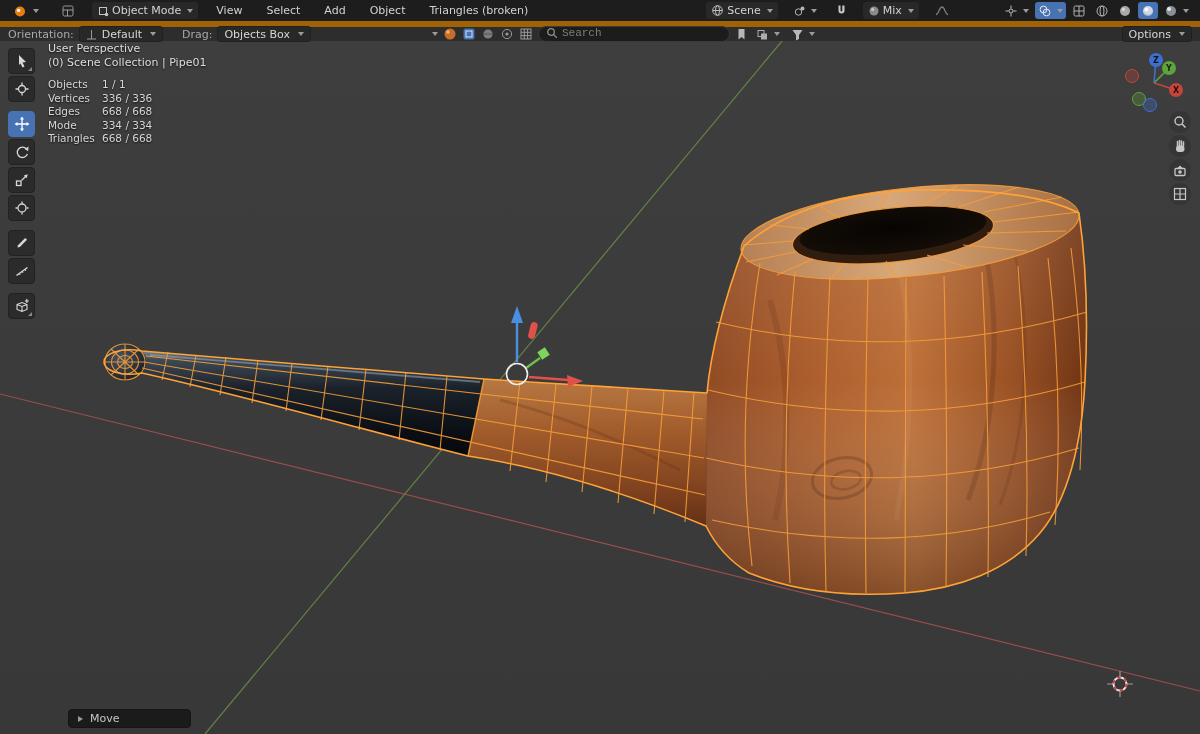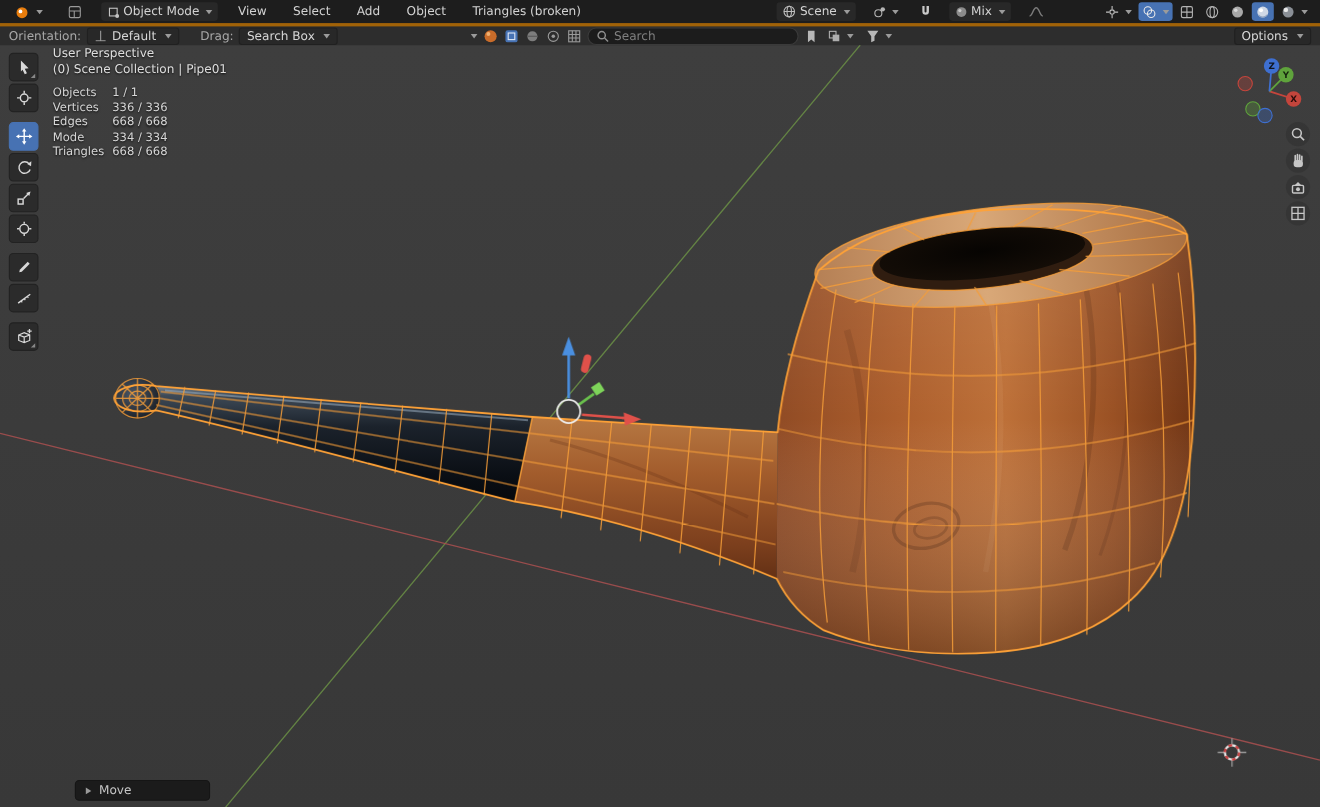--- a/index.html
+++ b/index.html
@@ -22,7 +22,7 @@
   
   .toolsettings { height:20px; background:#2d2d2d; display:flex; align-items:center;
                   padding:0 8px; font-size:11px; color:#c9c9c9; gap:5px; position:relative; z-index:5;
-                  border-top:3px solid #a16207;}
+                  border-top:6px solid #a16207;}
   .ts-label { color:#a8a8a8; }
   .dd2 { background:#282828; border:1px solid #202020; border-radius:3px; height:16px;
          display:inline-flex; align-items:center; gap:5px; padding:0 6px; color:#d6d6d6;}

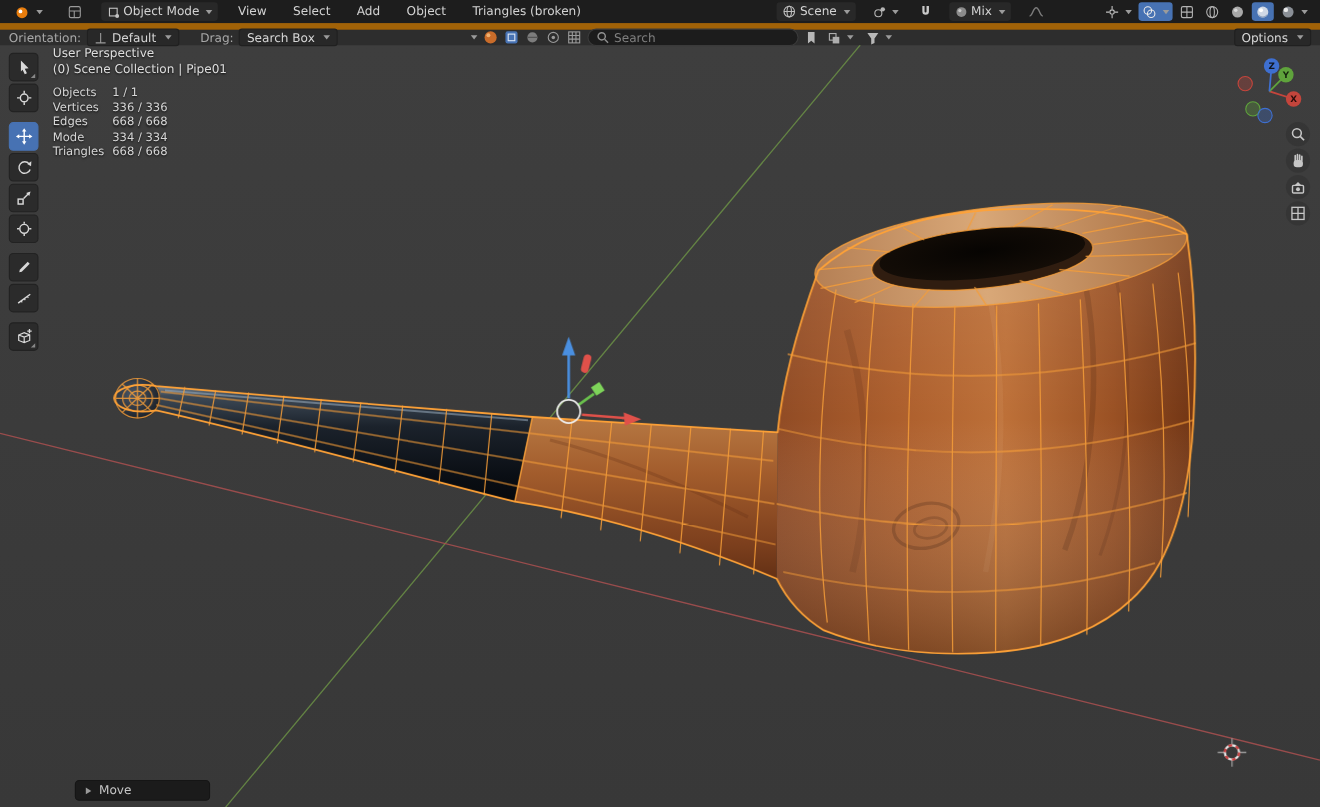--- a/index.html
+++ b/index.html
@@ -190,7 +190,7 @@
   </span>
   <span class="ts-label" style="margin-left:14px">Drag:</span>
   <span class="dd2">
-    <span>Search Box</span>
+    <span>Objects Box</span>
     <span class="caret"></span>
   </span>
 

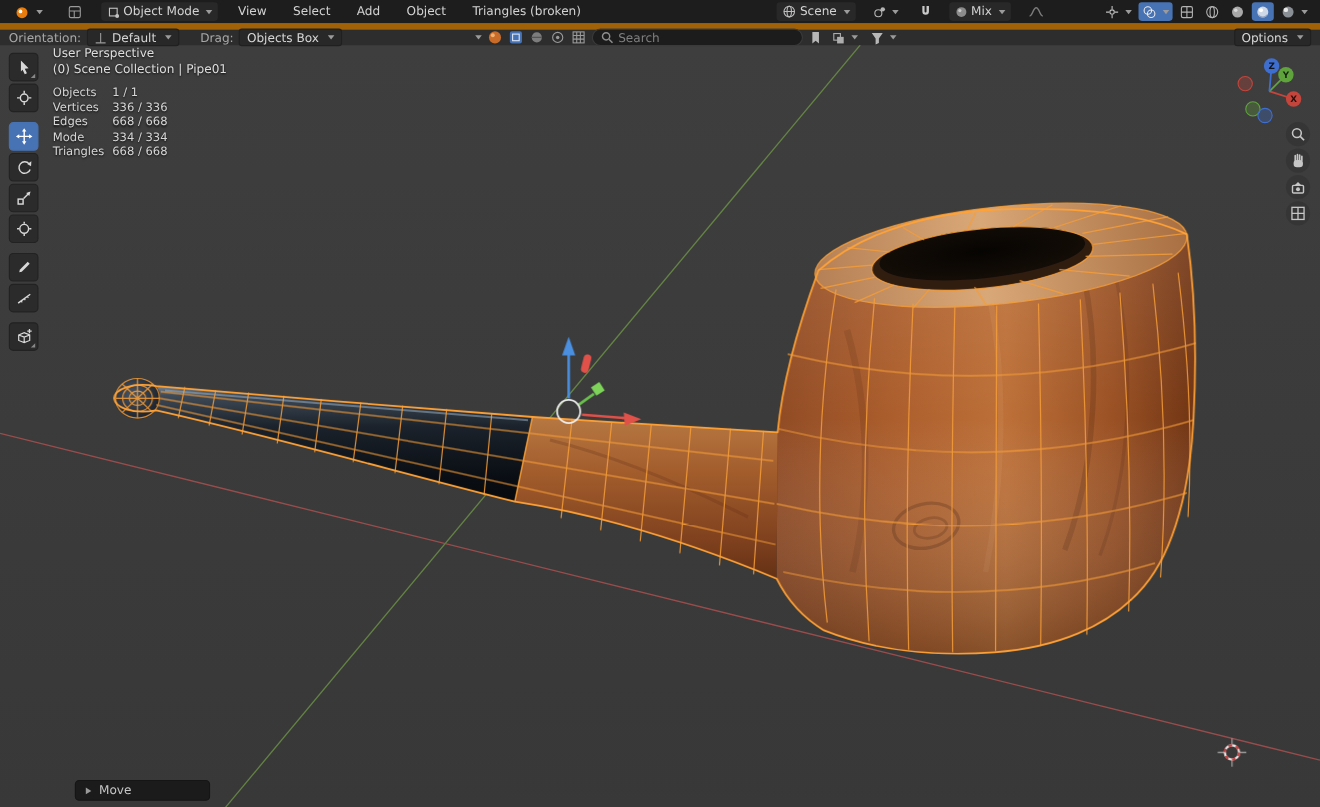--- a/index.html
+++ b/index.html
@@ -27,8 +27,8 @@
   .dd2 { background:#282828; border:1px solid #202020; border-radius:3px; height:16px;
          display:inline-flex; align-items:center; gap:5px; padding:0 6px; color:#d6d6d6;}
   .spacer-b { width:108px; }
-  .searchbox { display:inline-flex; align-items:center; gap:4px; background:#1c1c1c;
-               border:1px solid #3a3a3a; border-radius:10px; height:16px; padding:0 7px; width:192px;}
+  .searchbox { display:inline-flex; align-items:flex-start; gap:4px; background:#1c1c1c;
+               border:1px solid #3a3a3a; border-radius:10px; height:16px; padding:0 7px; width:192px;font-family:Liberation Mono, monospace;}
   .searchbox input { background:transparent; border:none; outline:none; color:#cfcfcf;
                      font-size:11px; width:150px; font-family:inherit;}
   .searchbox input::placeholder { color:#7f7f7f; }

